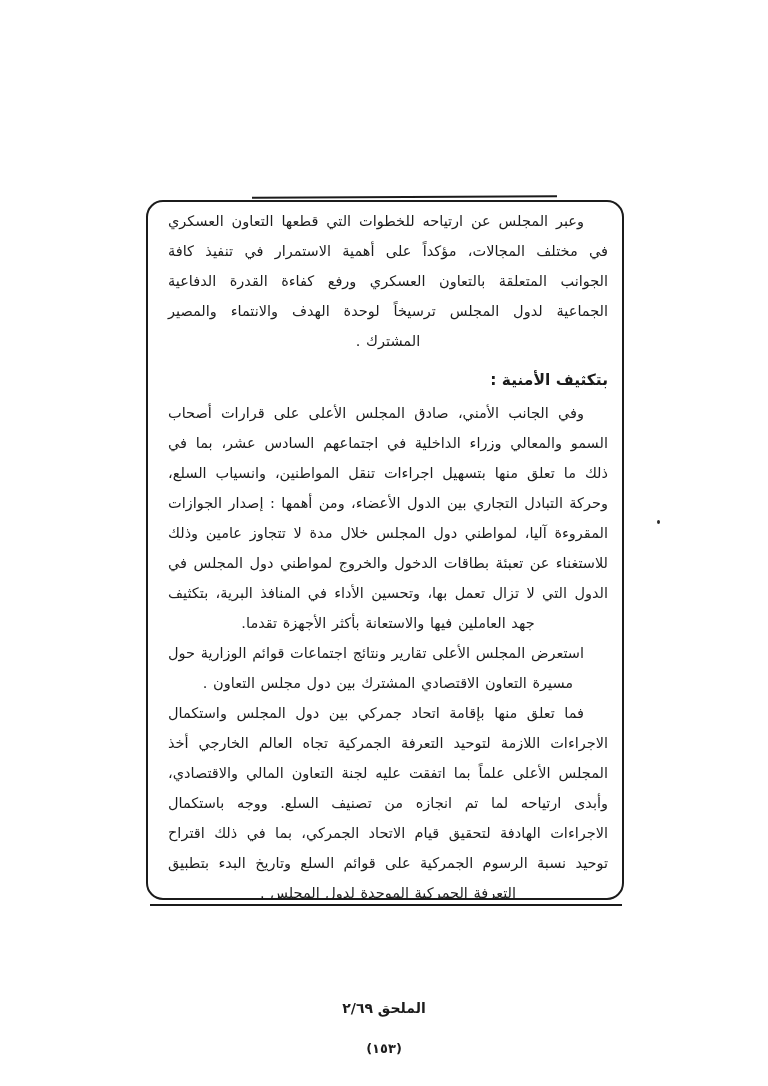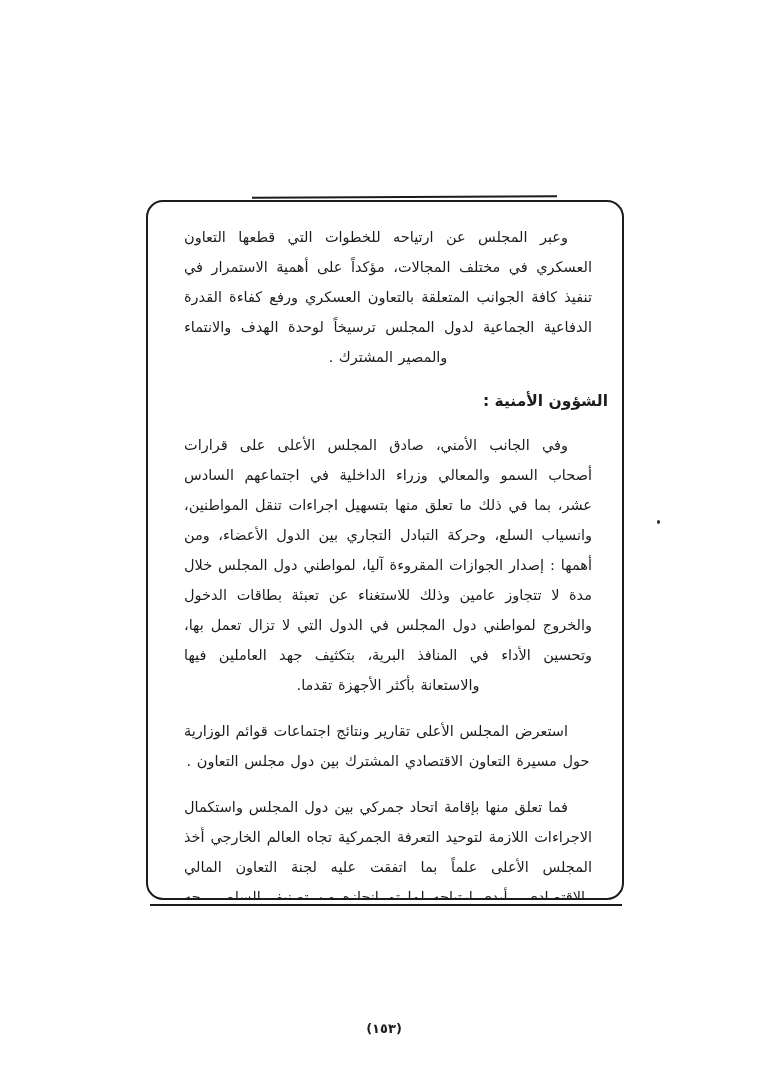--- a/index.html
+++ b/index.html
@@ -60,7 +60,7 @@
     border-radius: 50%;
   }
   .frame p {
-    margin: 16px;
+    margin: 0;
     font-size: 14.5px;
     line-height: 30px;
     text-align: justify;

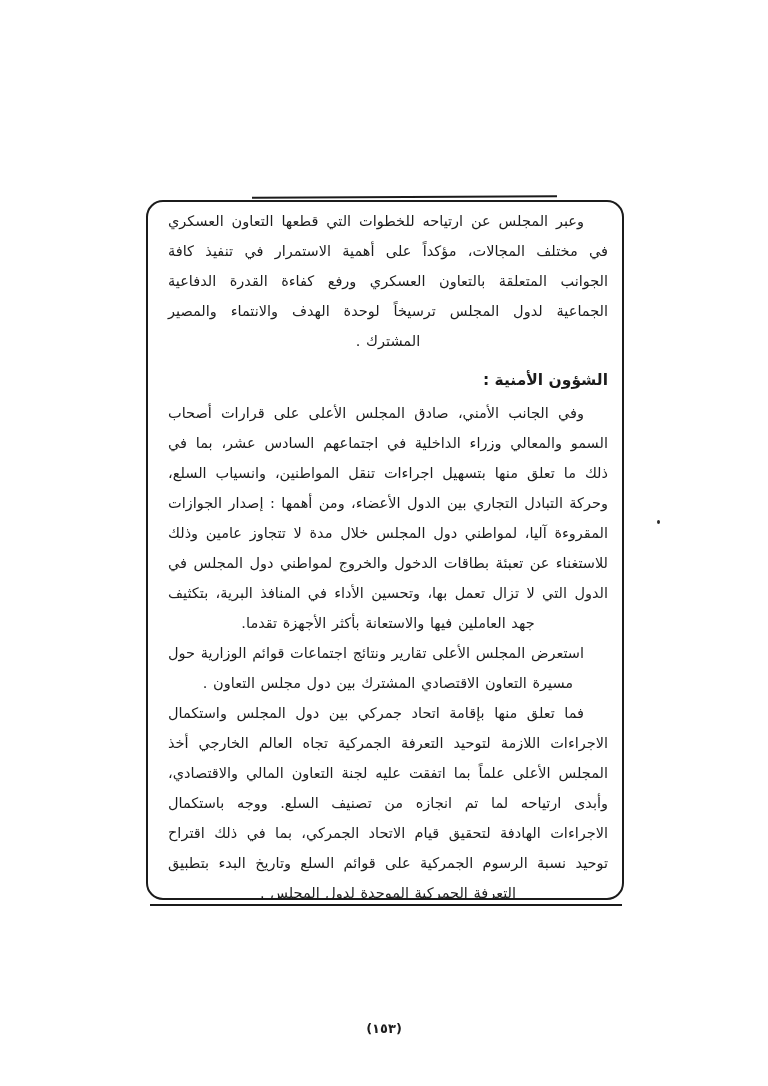--- a/index.html
+++ b/index.html
@@ -105,7 +105,7 @@
   <div class="frame">
     <p>وعبر المجلس عن ارتياحه للخطوات التي قطعها التعاون العسكري في مختلف المجالات، مؤكداً على أهمية الاستمرار في تنفيذ كافة الجوانب المتعلقة بالتعاون العسكري ورفع كفاءة القدرة الدفاعية الجماعية لدول المجلس ترسيخاً لوحدة الهدف والانتماء والمصير المشترك .</p>
 
-    <h3>الشؤون الأمنية :</h3>
+    <h3>بتكثيف الأمنية :</h3>
 
     <p>وفي الجانب الأمني، صادق المجلس الأعلى على قرارات أصحاب السمو والمعالي وزراء الداخلية في اجتماعهم السادس عشر، بما في ذلك ما تعلق منها بتسهيل اجراءات تنقل المواطنين، وانسياب السلع، وحركة التبادل التجاري بين الدول الأعضاء، ومن أهمها :  إصدار الجوازات المقروءة آليا، لمواطني دول المجلس خلال مدة لا تتجاوز عامين وذلك للاستغناء عن تعبئة بطاقات الدخول والخروج لمواطني دول المجلس في الدول التي لا تزال تعمل بها، وتحسين الأداء في المنافذ البرية، بتكثيف جهد العاملين فيها والاستعانة بأكثر الأجهزة تقدما.</p>
 

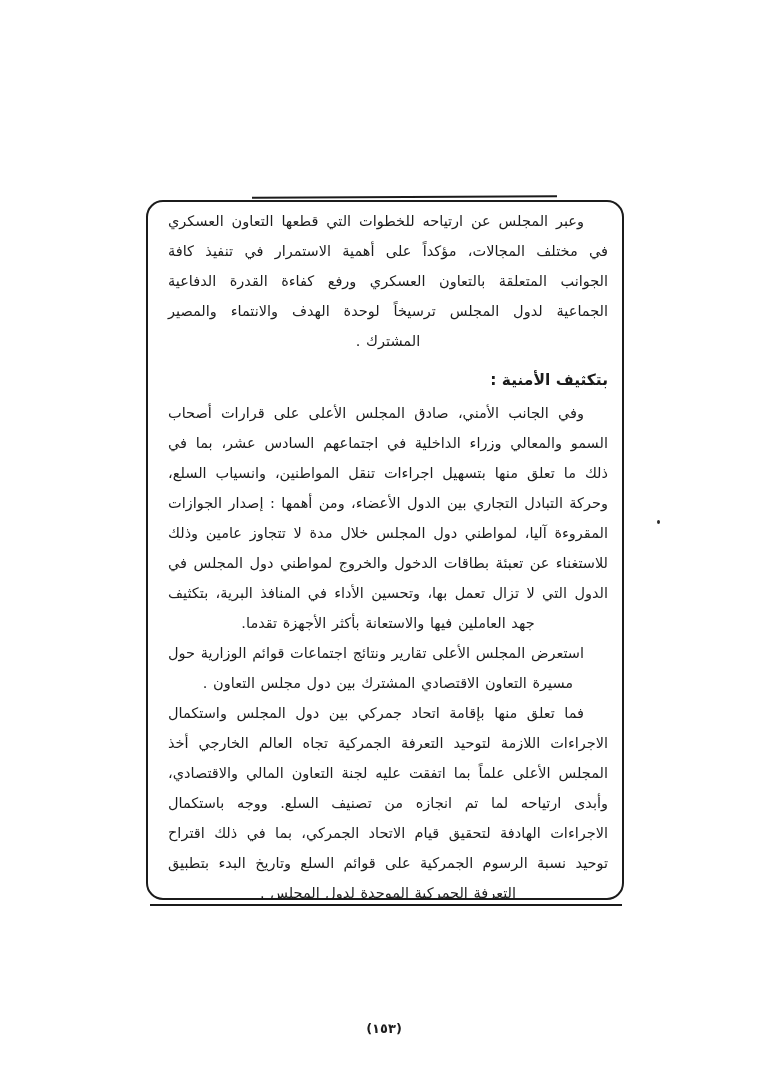--- a/index.html
+++ b/index.html
@@ -120,6 +120,7 @@
   <div class="ink-dot"></div>
 
   <div class="footer">
+    <div class="appendix">الملحق ٢/٦٩</div>
     <div class="pagenum">(١٥٣)</div>
   </div>
 

